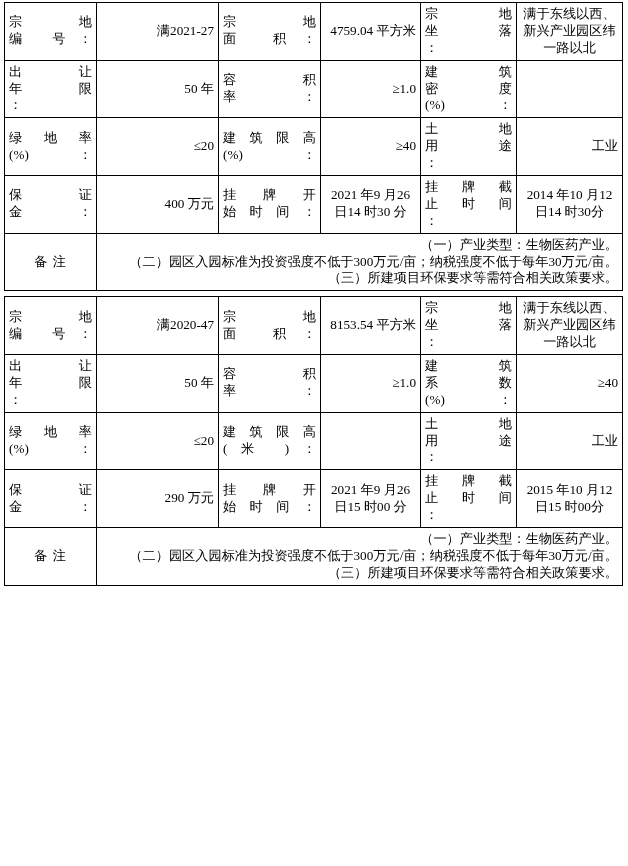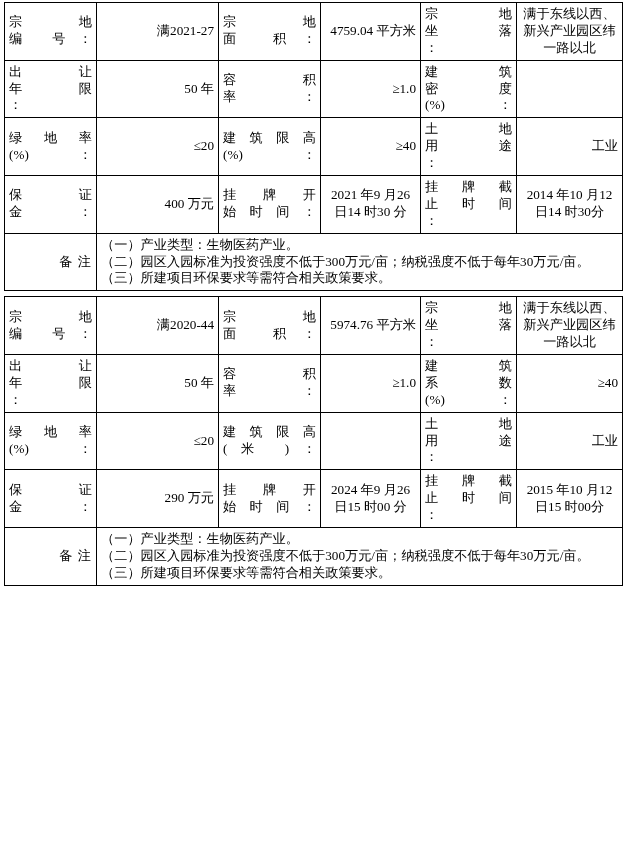--- a/index.html
+++ b/index.html
@@ -50,7 +50,7 @@
     margin-left: 11px;
   }
   .note-body {
-    text-align: left;
+    text-align: right;
     font-size: 12.6px;
     line-height: 1.42;
     white-space: pre-line;

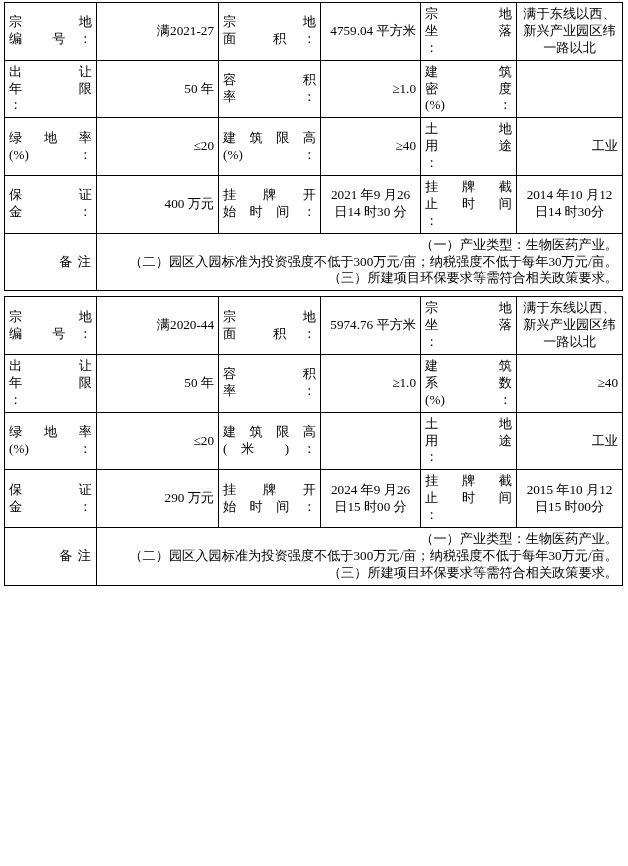--- a/index.html
+++ b/index.html
@@ -45,7 +45,7 @@
     text-align: center;
   }
   .note-label {
-    text-align: right;
+    text-align: center;
     letter-spacing: 1px;
     margin-left: 11px;
   }

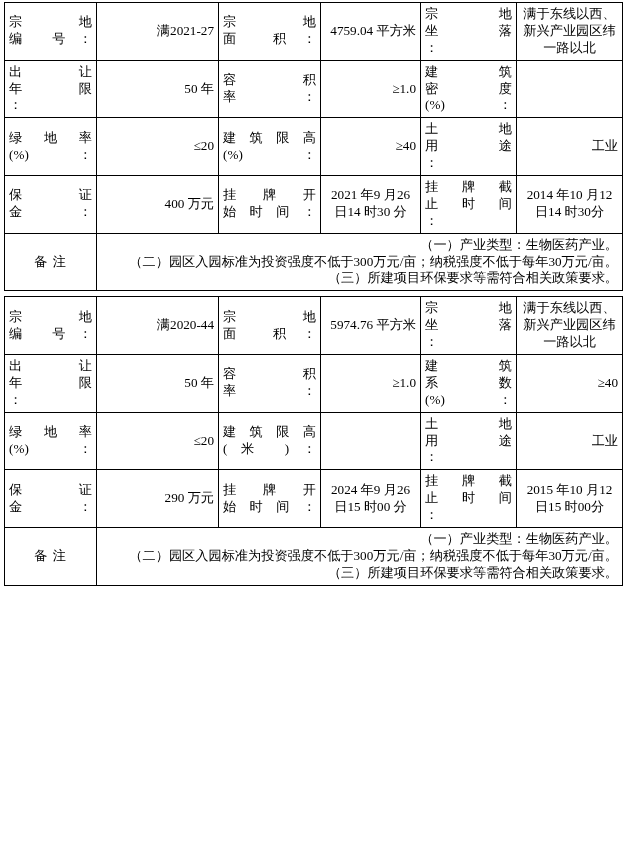--- a/index.html
+++ b/index.html
@@ -155,7 +155,7 @@
       <tr>
         <td class="lbl-spread">宗  地
 编  号：</td>
-        <td class="val">满2020-44</td>
+        <td class="val">满2020-47</td>
         <td class="lbl-spread">宗 地
 面   积：</td>
         <td class="val">5974.76

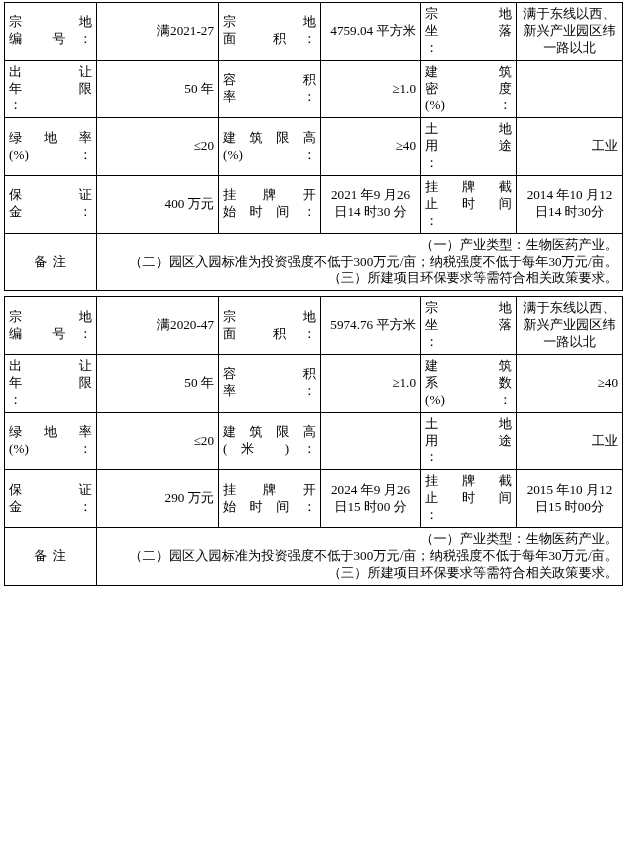--- a/index.html
+++ b/index.html
@@ -158,7 +158,7 @@
         <td class="val">满2020-47</td>
         <td class="lbl-spread">宗 地
 面   积：</td>
-        <td class="val">5974.76
+        <td class="val">8153.54
 平方米</td>
         <td class="lbl-spread">宗 地
 坐 落

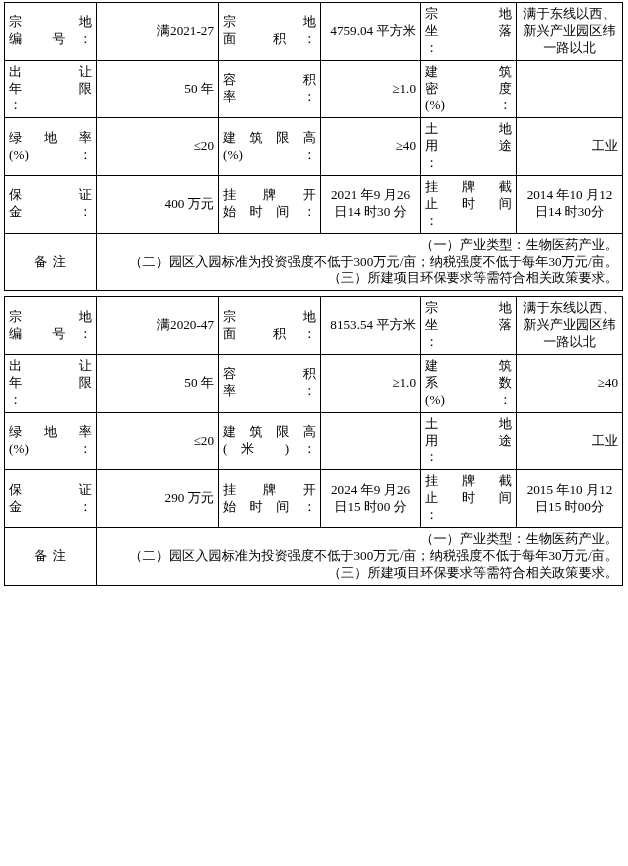--- a/index.html
+++ b/index.html
@@ -196,7 +196,7 @@
         <td class="val">290 万元</td>
         <td class="lbl-spread">挂牌开
 始时间：</td>
-        <td class="val-left">2024 年9 月26 日15 时00 分</td>
+        <td class="val-left">2021 年9 月26 日15 时00 分</td>
         <td class="lbl-spread">挂牌截
 止时间
 ：</td>

